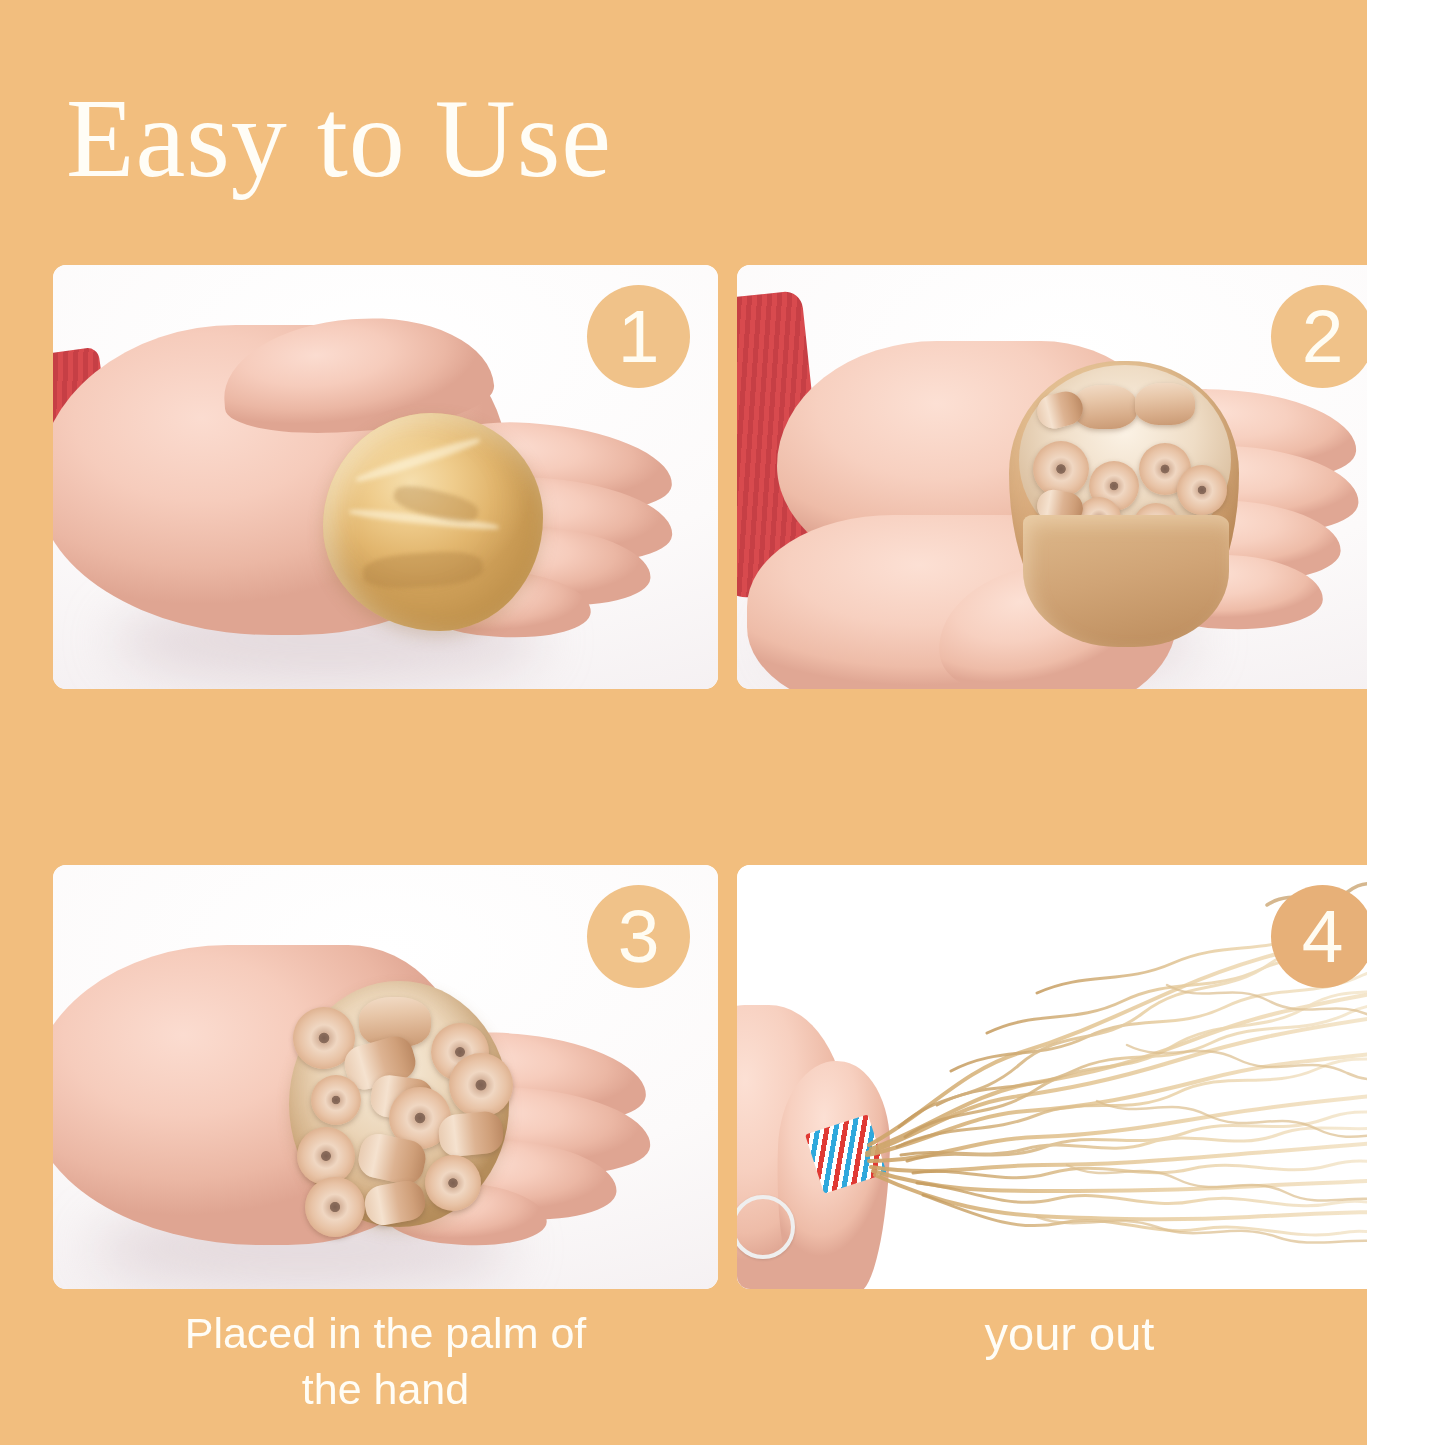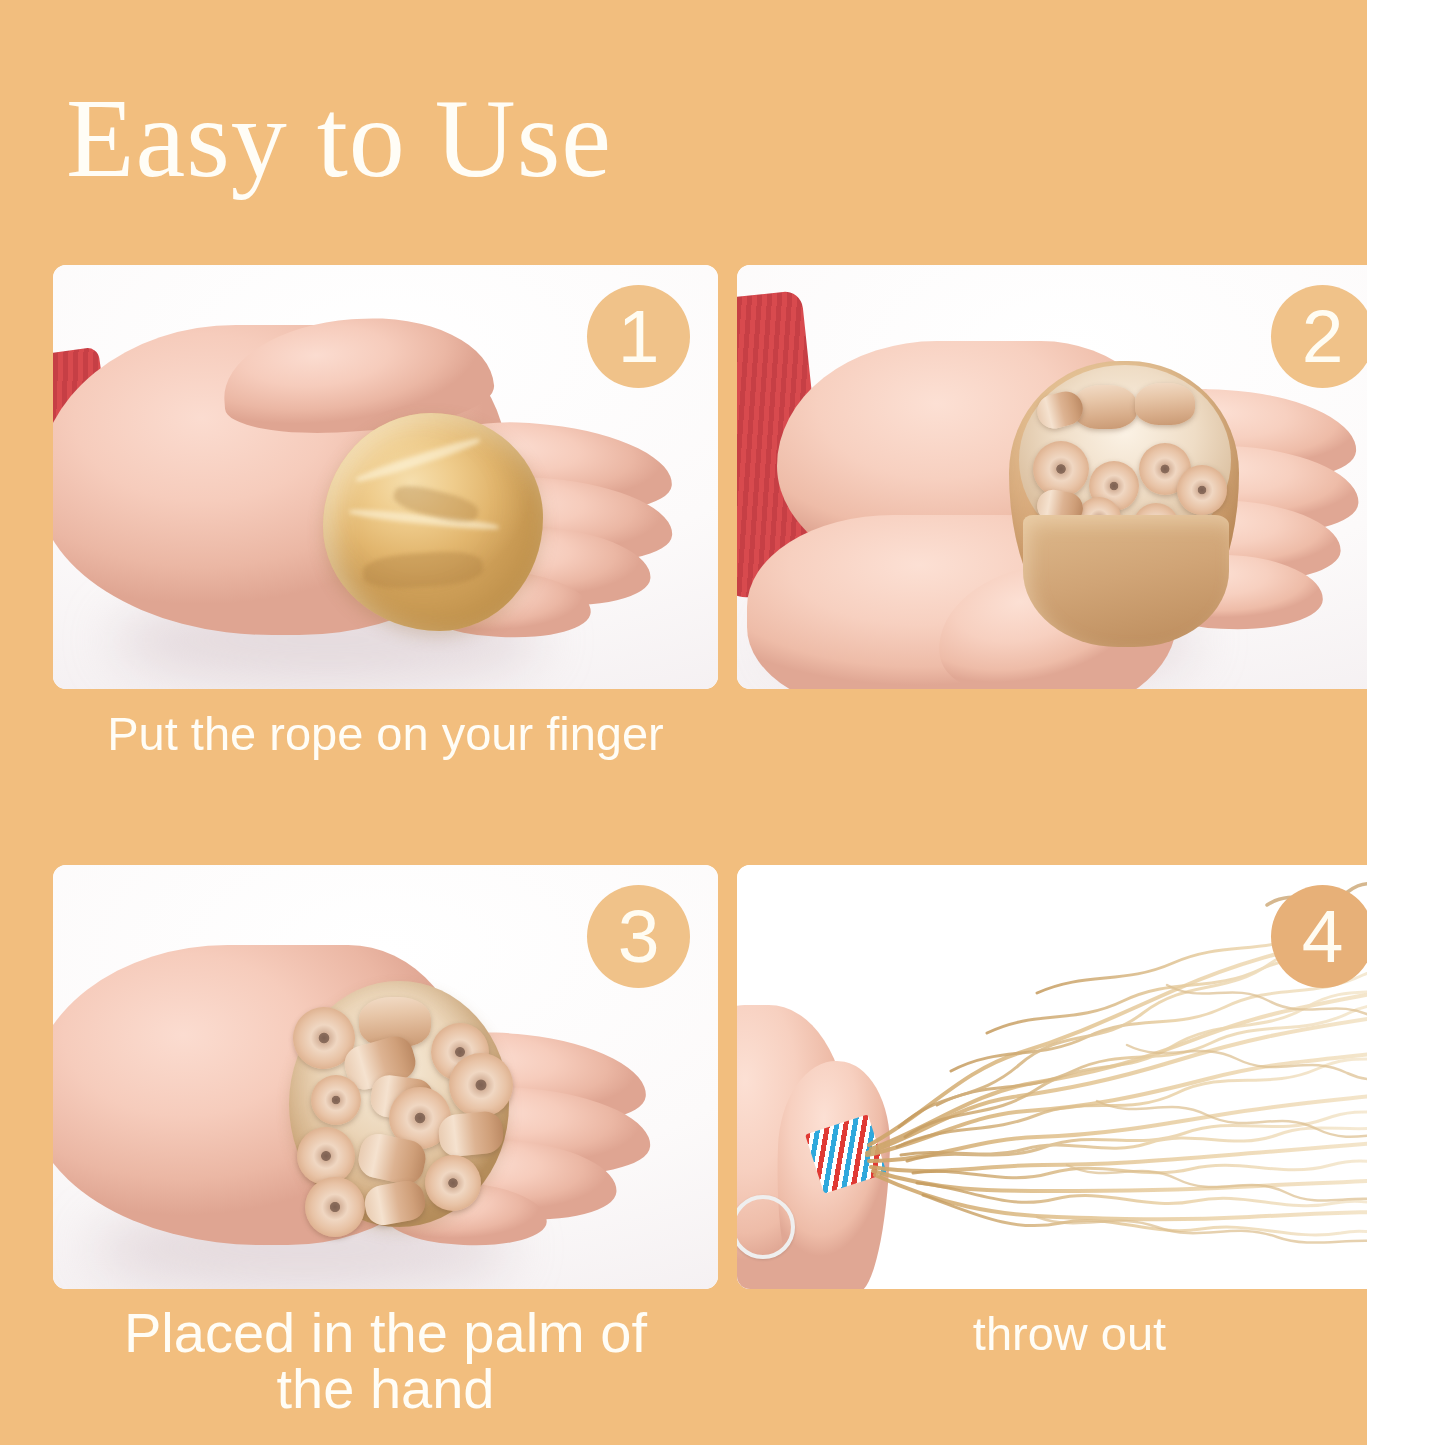--- a/index.html
+++ b/index.html
@@ -214,7 +214,6 @@
 
       <div class="badge">1</div>
     </div>
-    <div class="caption">Put the rope on your finger</div>
   </div>
 
   <div class="card c2">

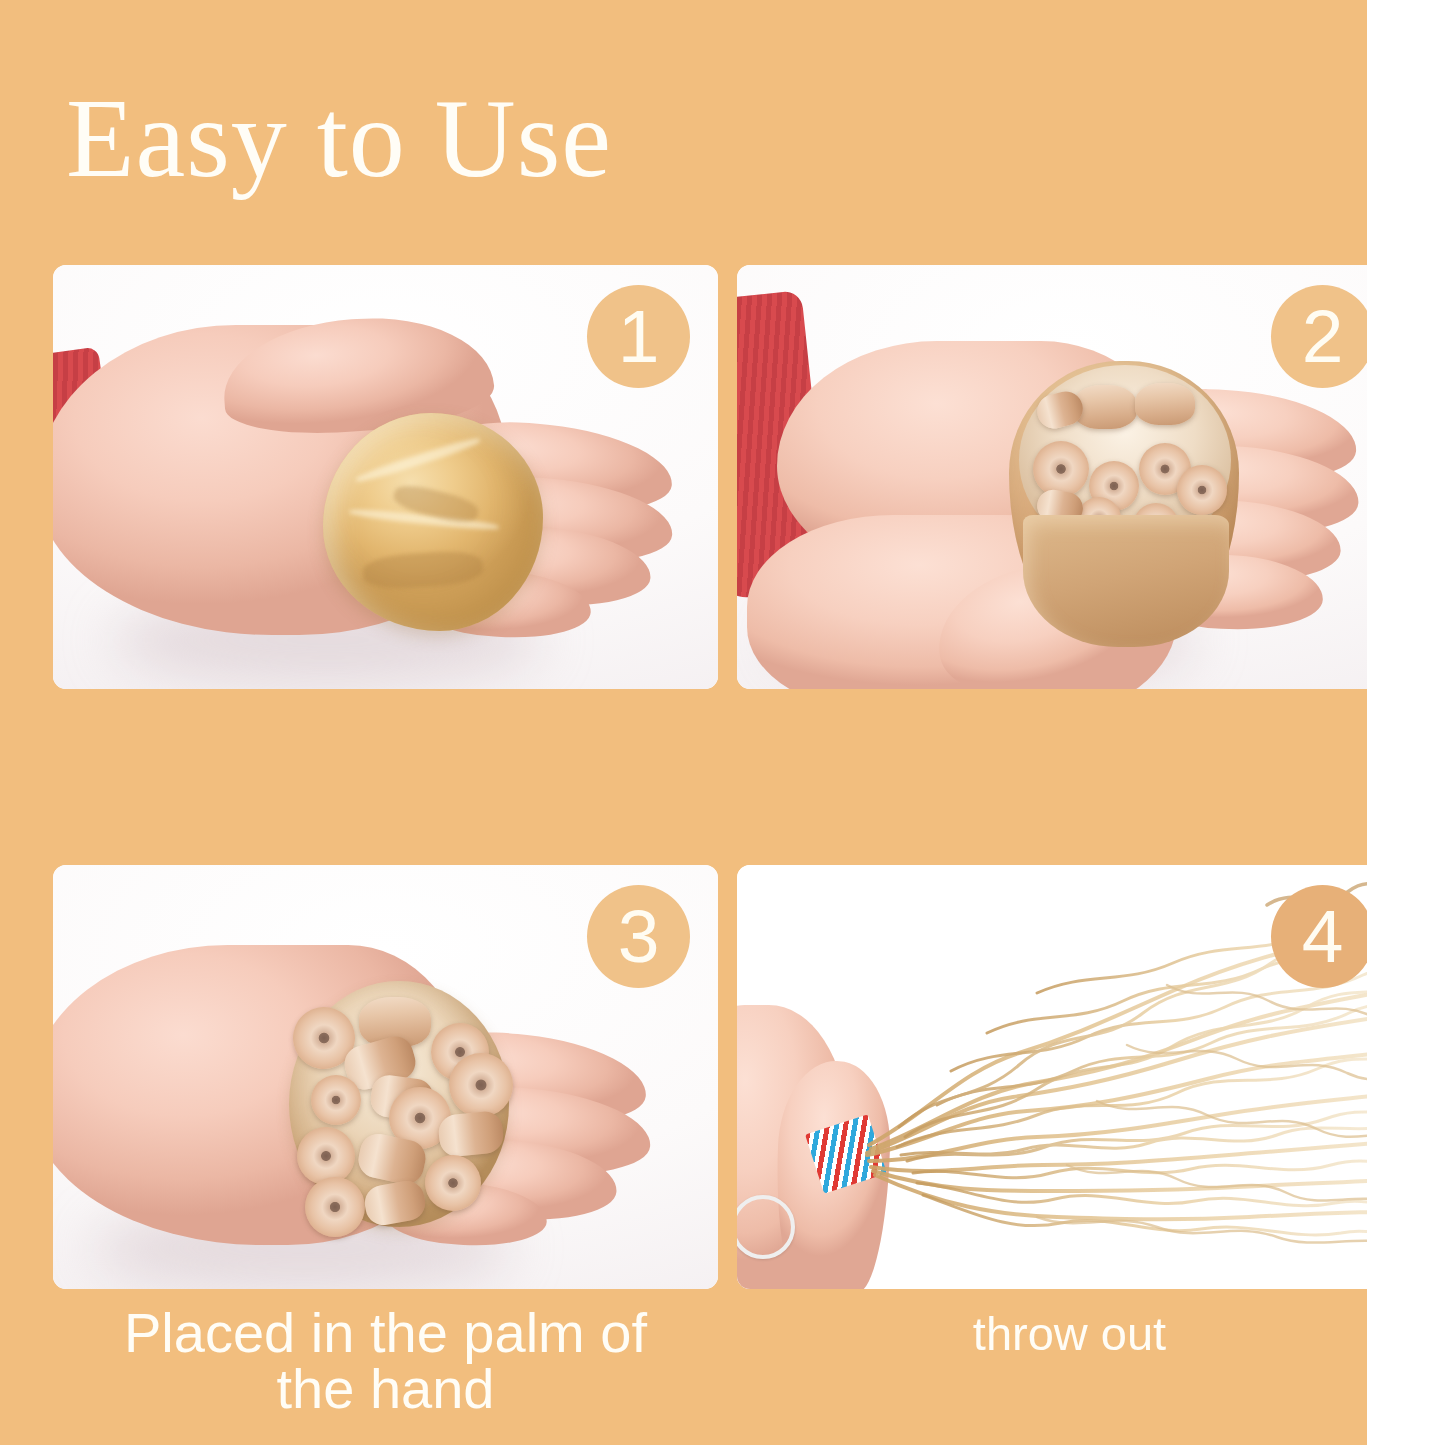--- a/index.html
+++ b/index.html
@@ -85,7 +85,7 @@
     text-align: center;
     white-space: pre-line;
   }
-  .card.c3 .caption { font-size: 56px; line-height: 56px; }
+  .card.c3 .caption { font-size: 43px; line-height: 56px; }
 
   
   .bgwhite {

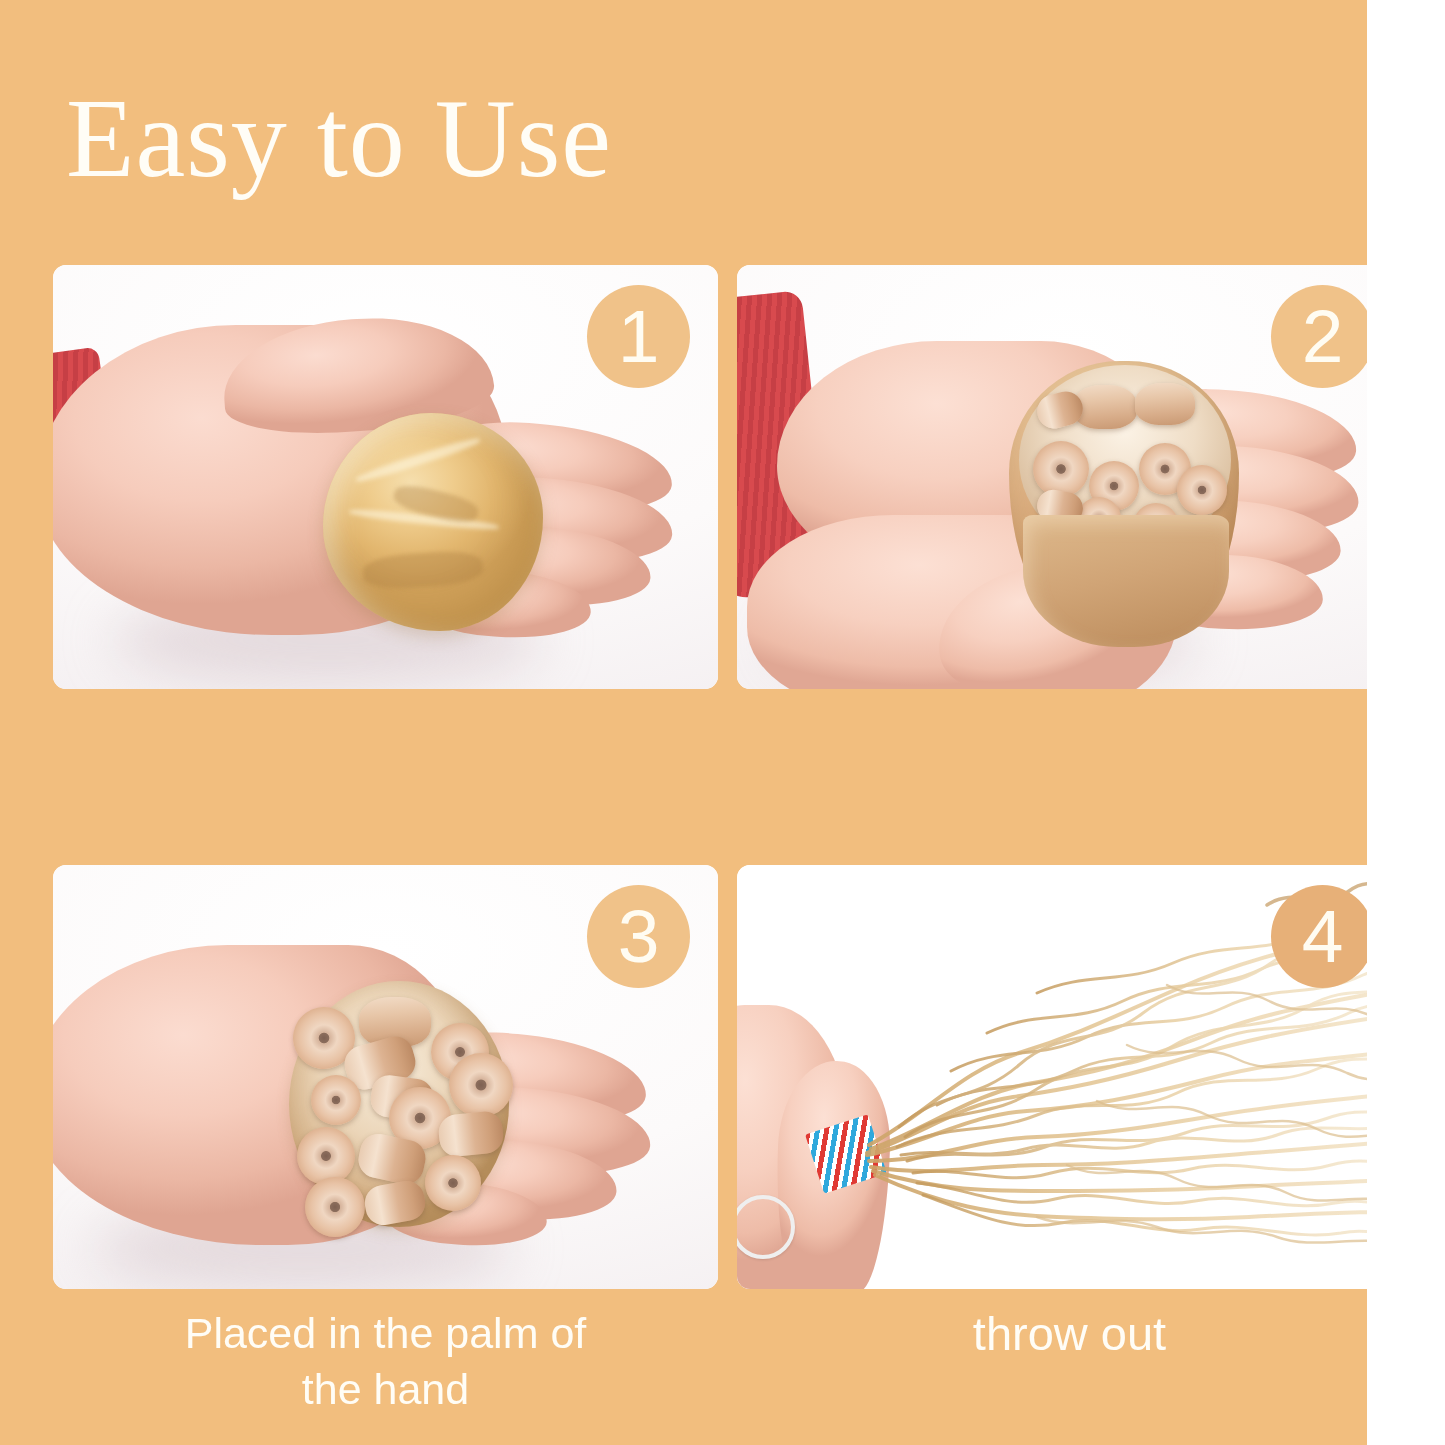--- a/index.html
+++ b/index.html
@@ -377,7 +377,7 @@
 
       <div class="badge">4</div>
     </div>
-    <div class="caption">throw out</div>
+    <div class="caption">your out</div>
   </div>
 
 </div>

